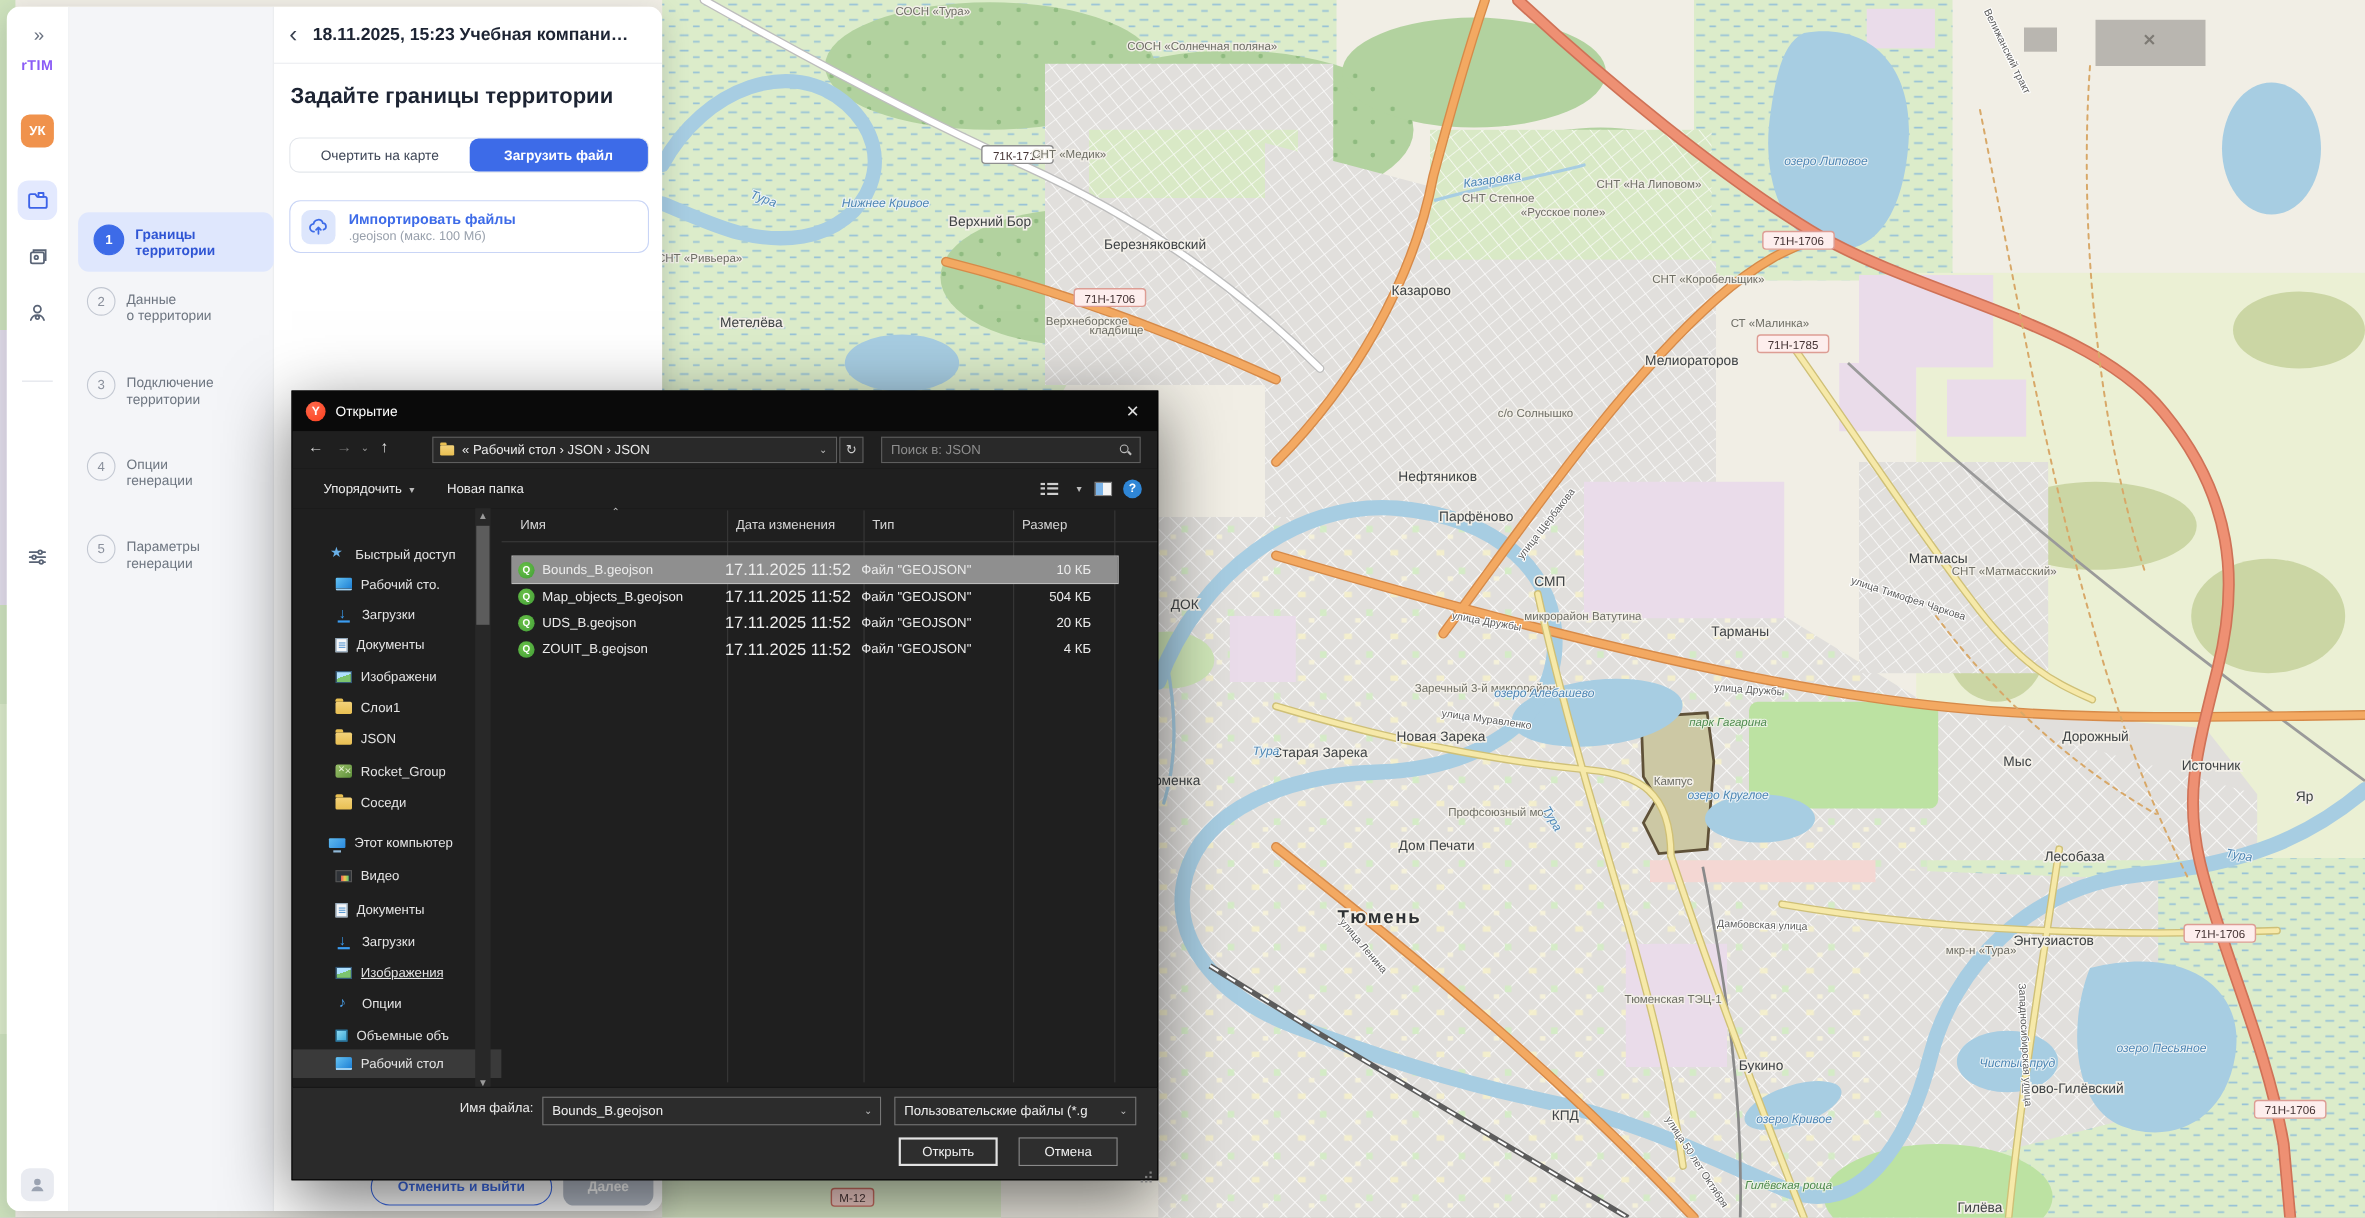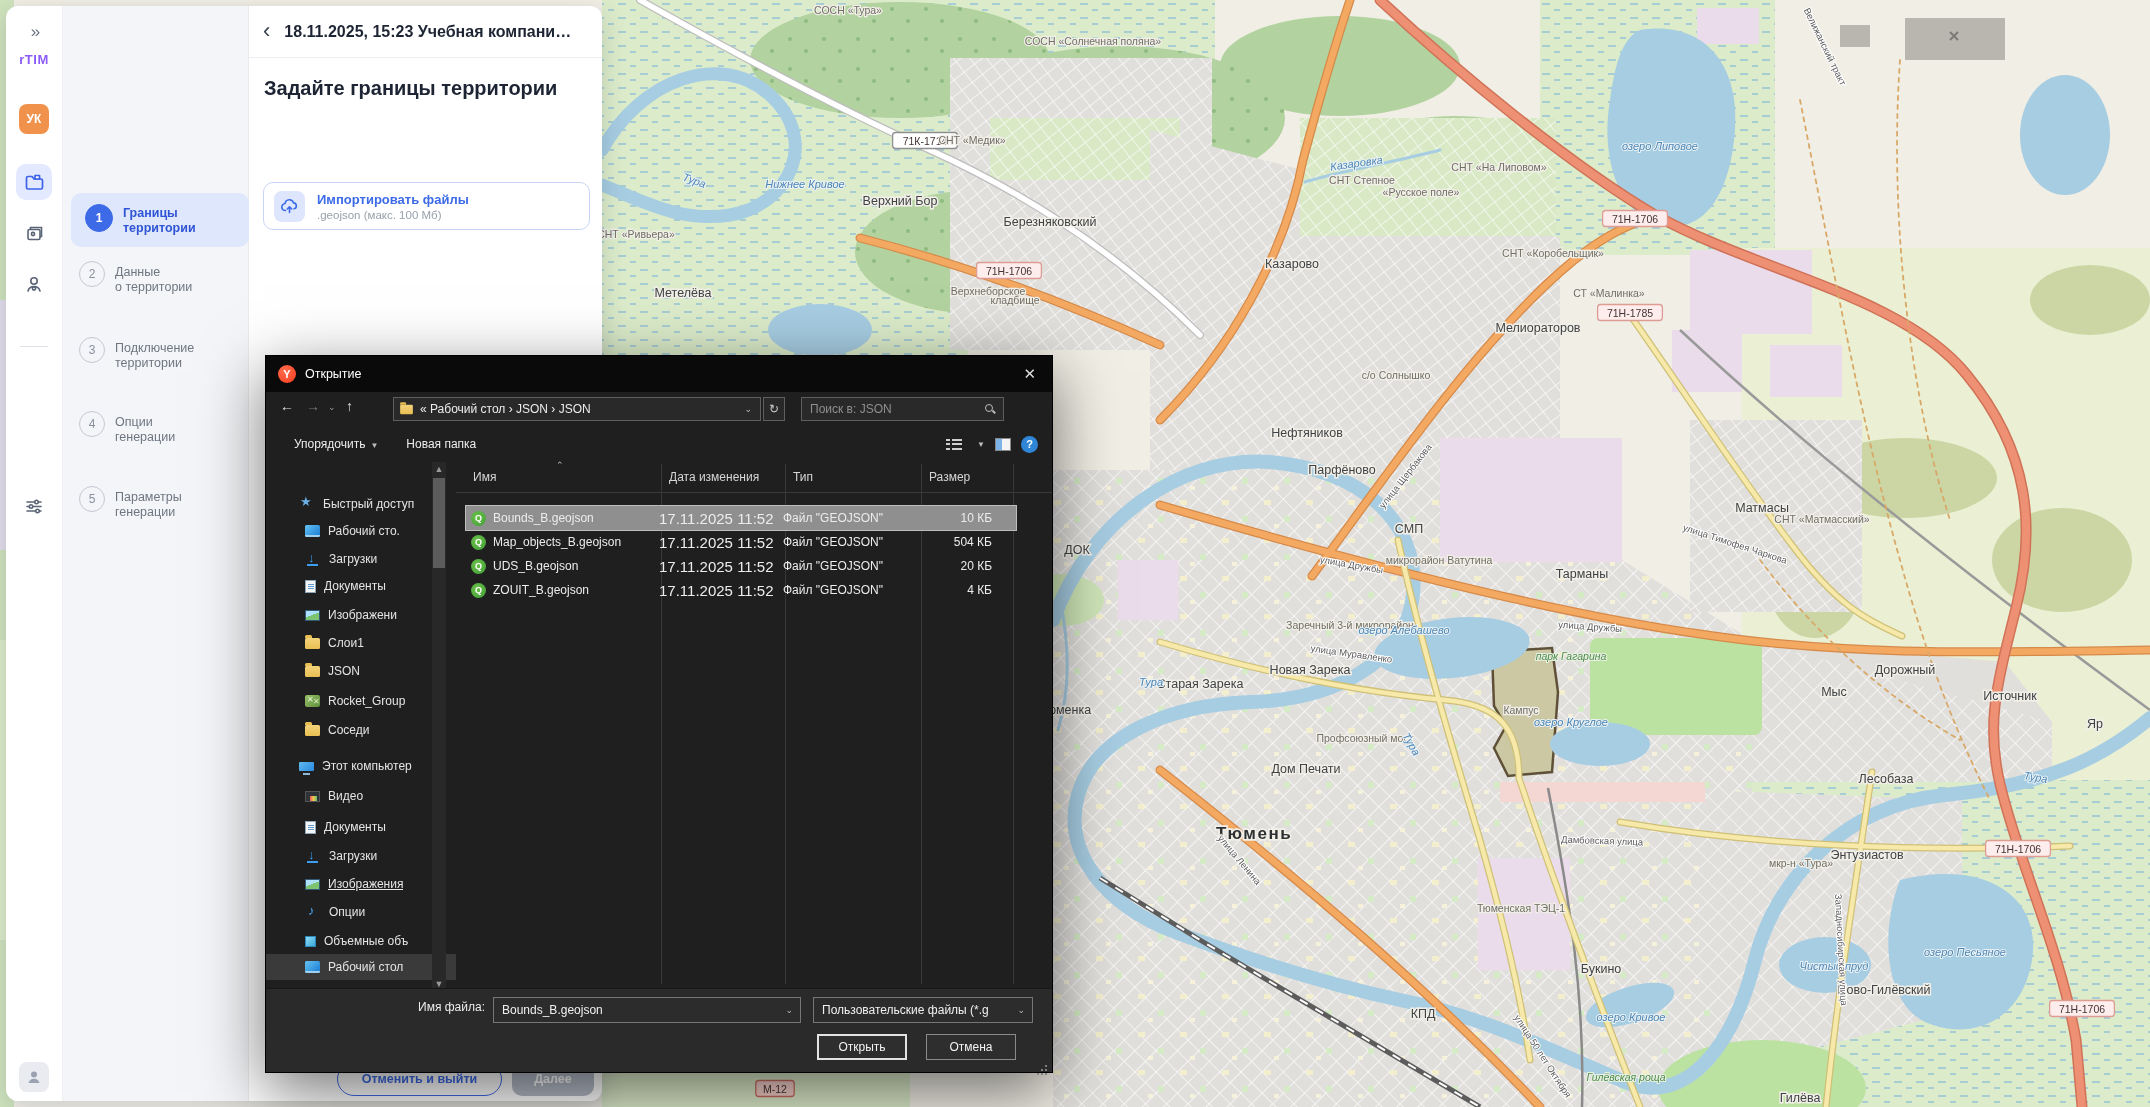--- a/index.html
+++ b/index.html
@@ -508,6 +508,10 @@
         <span class="card-title">18.11.2025, 15:23 Учебная компани…</span>
       </div>
       <div class="card-heading">Задайте границы территории</div>
+      <div class="tabs" id="tabs">
+          <div class="tab">Очертить на карте</div>
+          <div class="tab active">Загрузить файл</div>
+        </div>
       <div class="import-box">
         <span class="import-ic">
           <svg width="19" height="19" viewBox="0 0 19 19" fill="none" stroke="currentColor" stroke-width="1.6" stroke-linecap="round" stroke-linejoin="round">

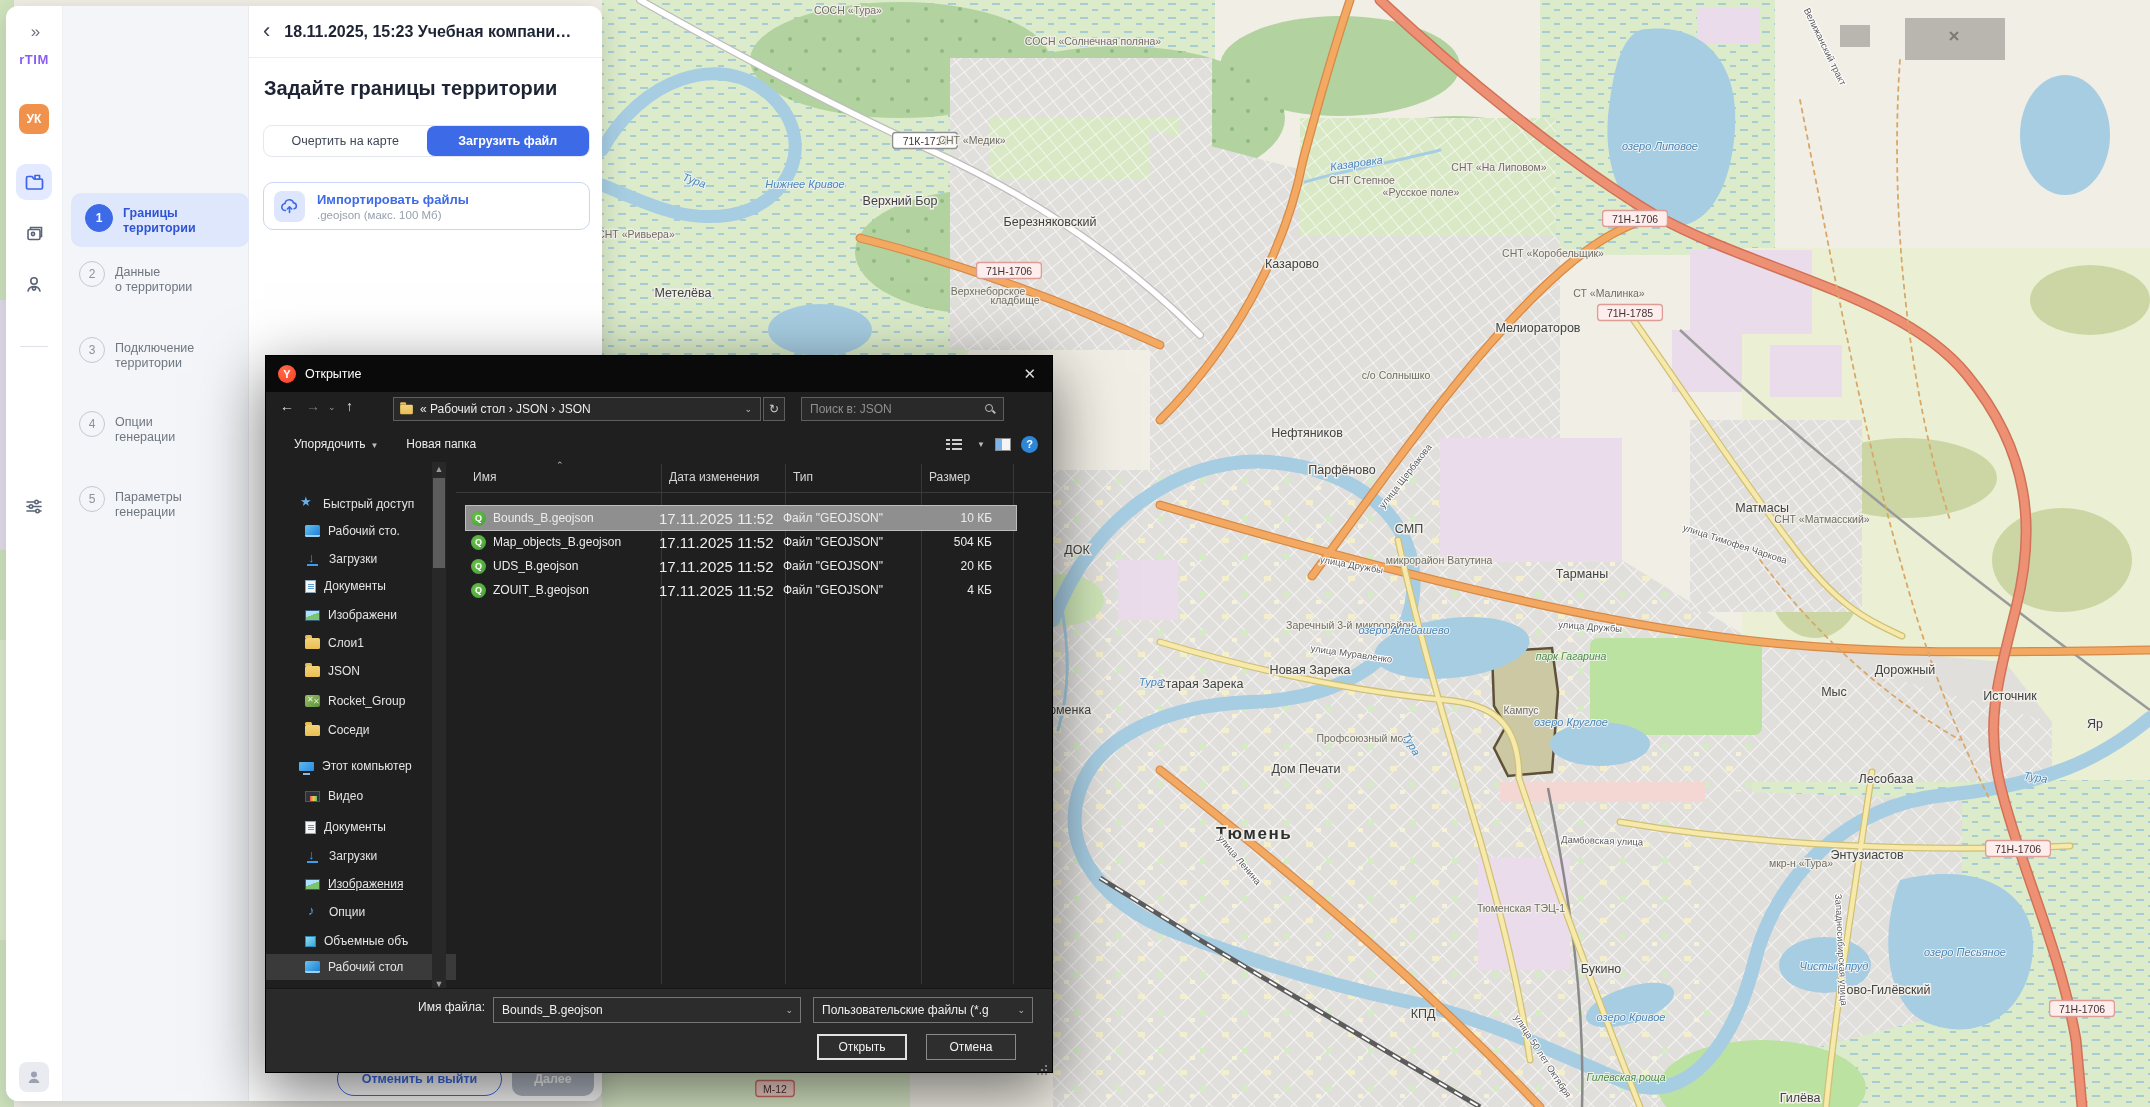--- a/index.html
+++ b/index.html
@@ -60,7 +60,7 @@
   .addr .crumbs{white-space:nowrap;overflow:hidden;font-size:12px;}
   .addr-chev{margin-left:auto;color:#bbb;font-size:9px;padding-right:8px;}
   .refresh-btn{position:absolute;left:497px;top:5px;width:22px;height:24px;border:1px solid #5e5e5e;box-sizing:border-box;background:#292929;color:#ccc;display:flex;align-items:center;justify-content:center;font-size:12px;}
-  .searchbox{position:absolute;left:535px;top:5px;width:203px;height:24px;background:#292929;border:1px solid #5e5e5e;box-sizing:border-box;display:flex;align-items:center;color:#8f8f8f;padding-left:8px;}
+  .searchbox{position:absolute;left:535px;top:5px;width:236px;height:24px;background:#292929;border:1px solid #5e5e5e;box-sizing:border-box;display:flex;align-items:center;color:#8f8f8f;padding-left:8px;}
   .mag{margin-left:auto;margin-right:8px;position:relative;width:10px;height:10px;}
   .mag::before{content:"";position:absolute;left:0;top:0;width:6px;height:6px;border:1.5px solid #bbb;border-radius:50%;}
   .mag::after{content:"";position:absolute;left:7px;top:7px;width:4px;height:1.5px;background:#bbb;transform:rotate(45deg);}

